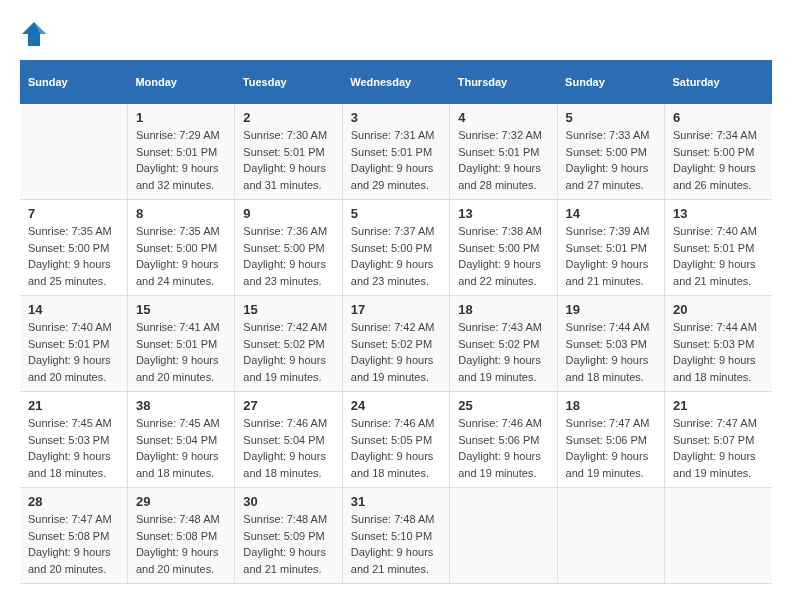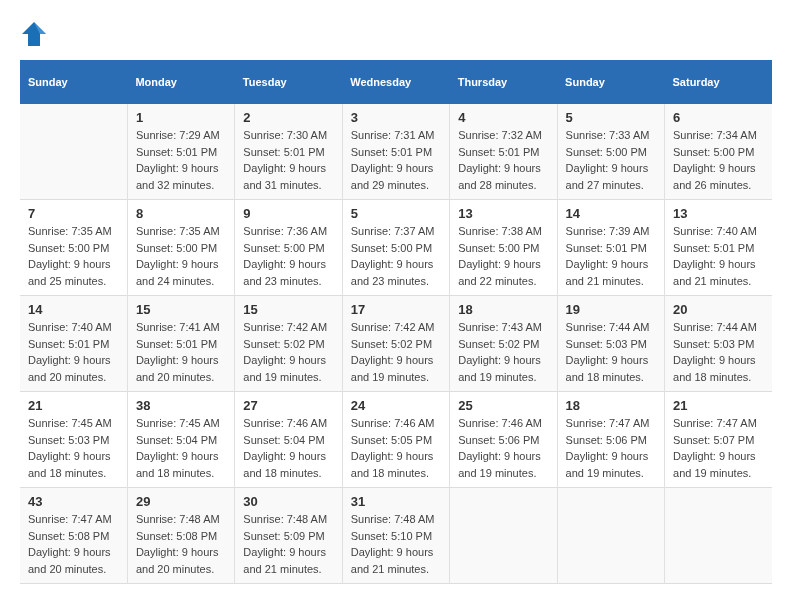--- a/index.html
+++ b/index.html
@@ -250,7 +250,7 @@
       </tr>
       <tr>
         <td>
-          <span class="day-num">43</span>
+          <span class="day-num">28</span>
           <div class="day-info">Sunrise: 7:47 AM<br>Sunset: 5:08 PM<br>Daylight: 9 hours<br>and 20 minutes.</div>
         </td>
         <td>

